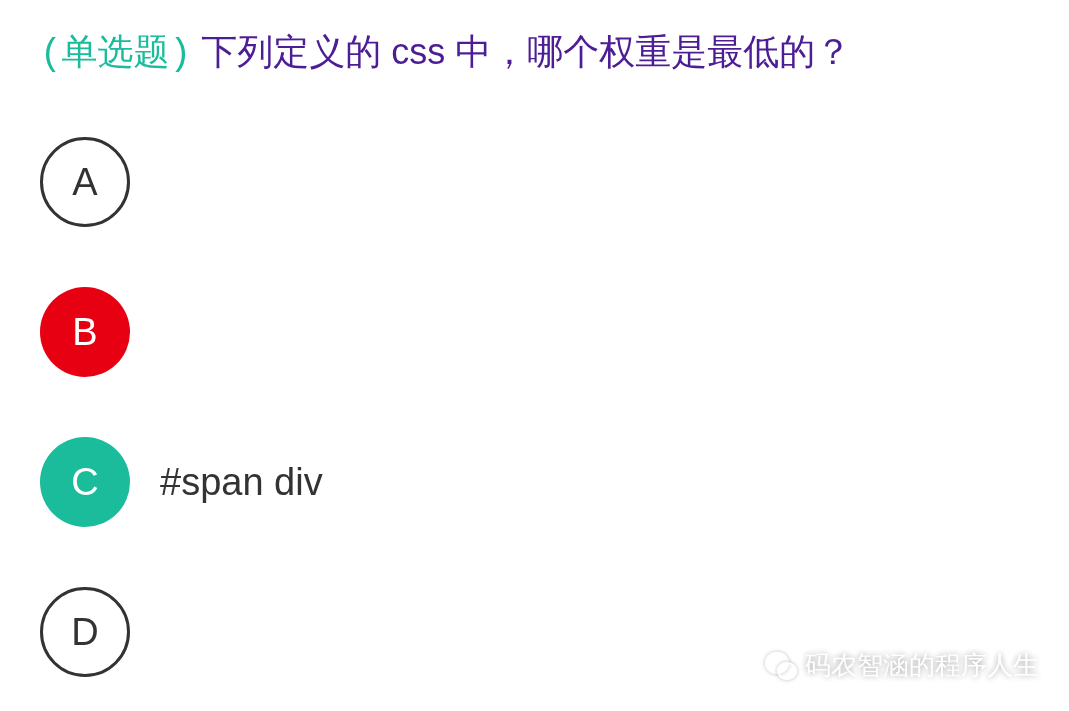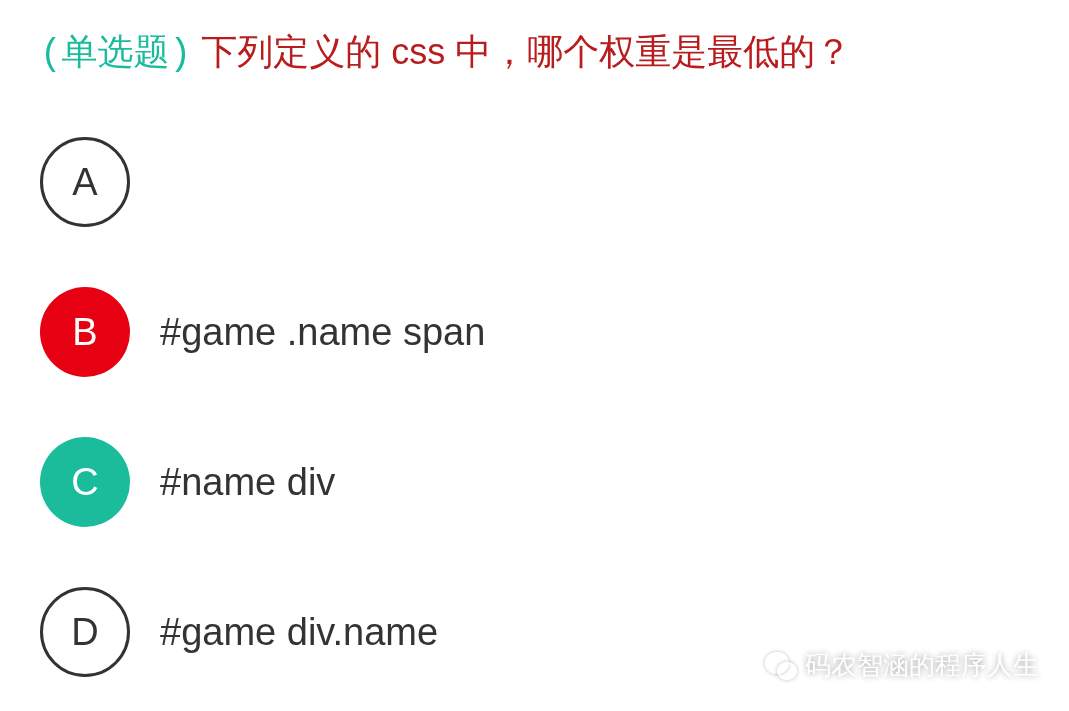--- a/index.html
+++ b/index.html
@@ -25,7 +25,7 @@
       font-family: Liberation Mono, monospace;
     }
     .question-text {
-      color: #b91c1c;
+      color: #4c1d95;
     }
     .options {
       display: flex;

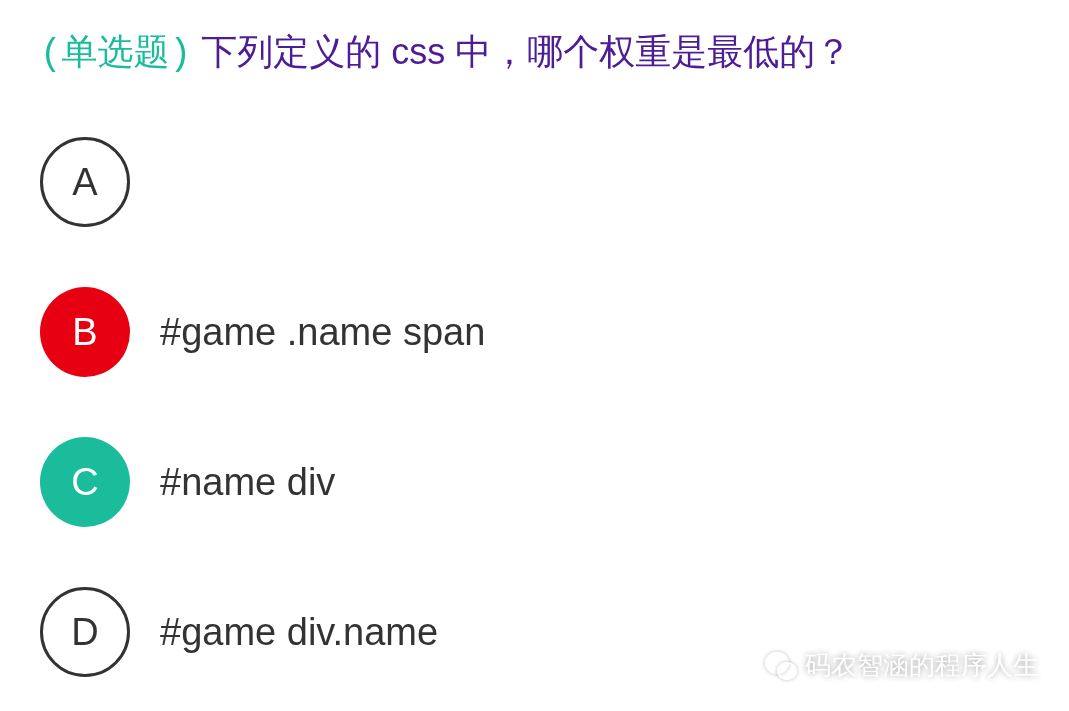--- a/index.html
+++ b/index.html
@@ -119,7 +119,6 @@
   </div>
   <div class="option-row">
     <div class="option-circle circle-red">B</div>
-    <div class="option-text">#game .name span</div>
   </div>
   <div class="option-row">
     <div class="option-circle circle-green">C</div>

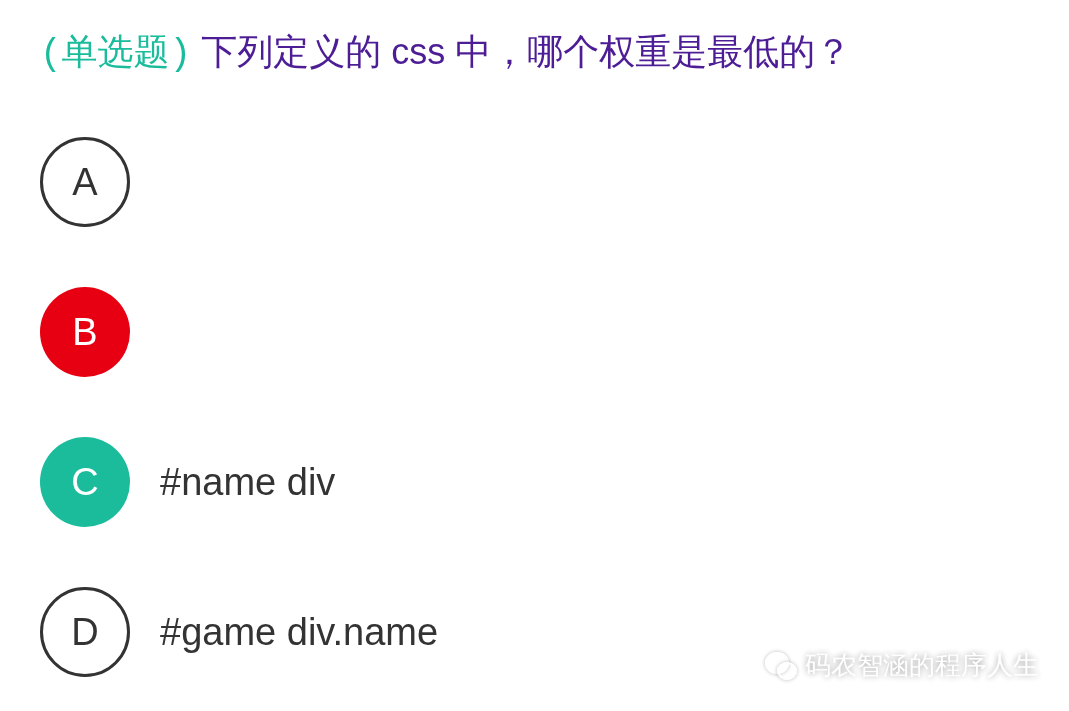--- a/index.html
+++ b/index.html
@@ -122,7 +122,7 @@
   </div>
   <div class="option-row">
     <div class="option-circle circle-green">C</div>
-    <div class="option-text">#name div</div>
+    <div class="option-text">#span div</div>
   </div>
   <div class="option-row">
     <div class="option-circle circle-default">D</div>

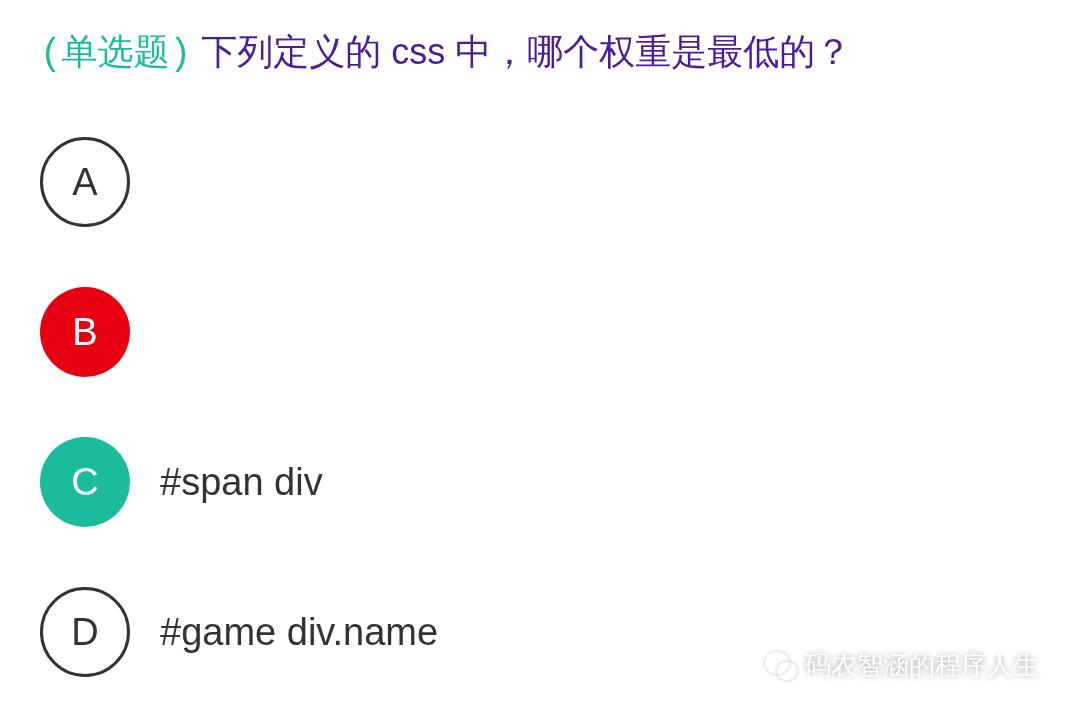--- a/index.html
+++ b/index.html
@@ -126,7 +126,6 @@
   </div>
   <div class="option-row">
     <div class="option-circle circle-default">D</div>
-    <div class="option-text">#game div.name</div>
   </div>
 </div>
 

